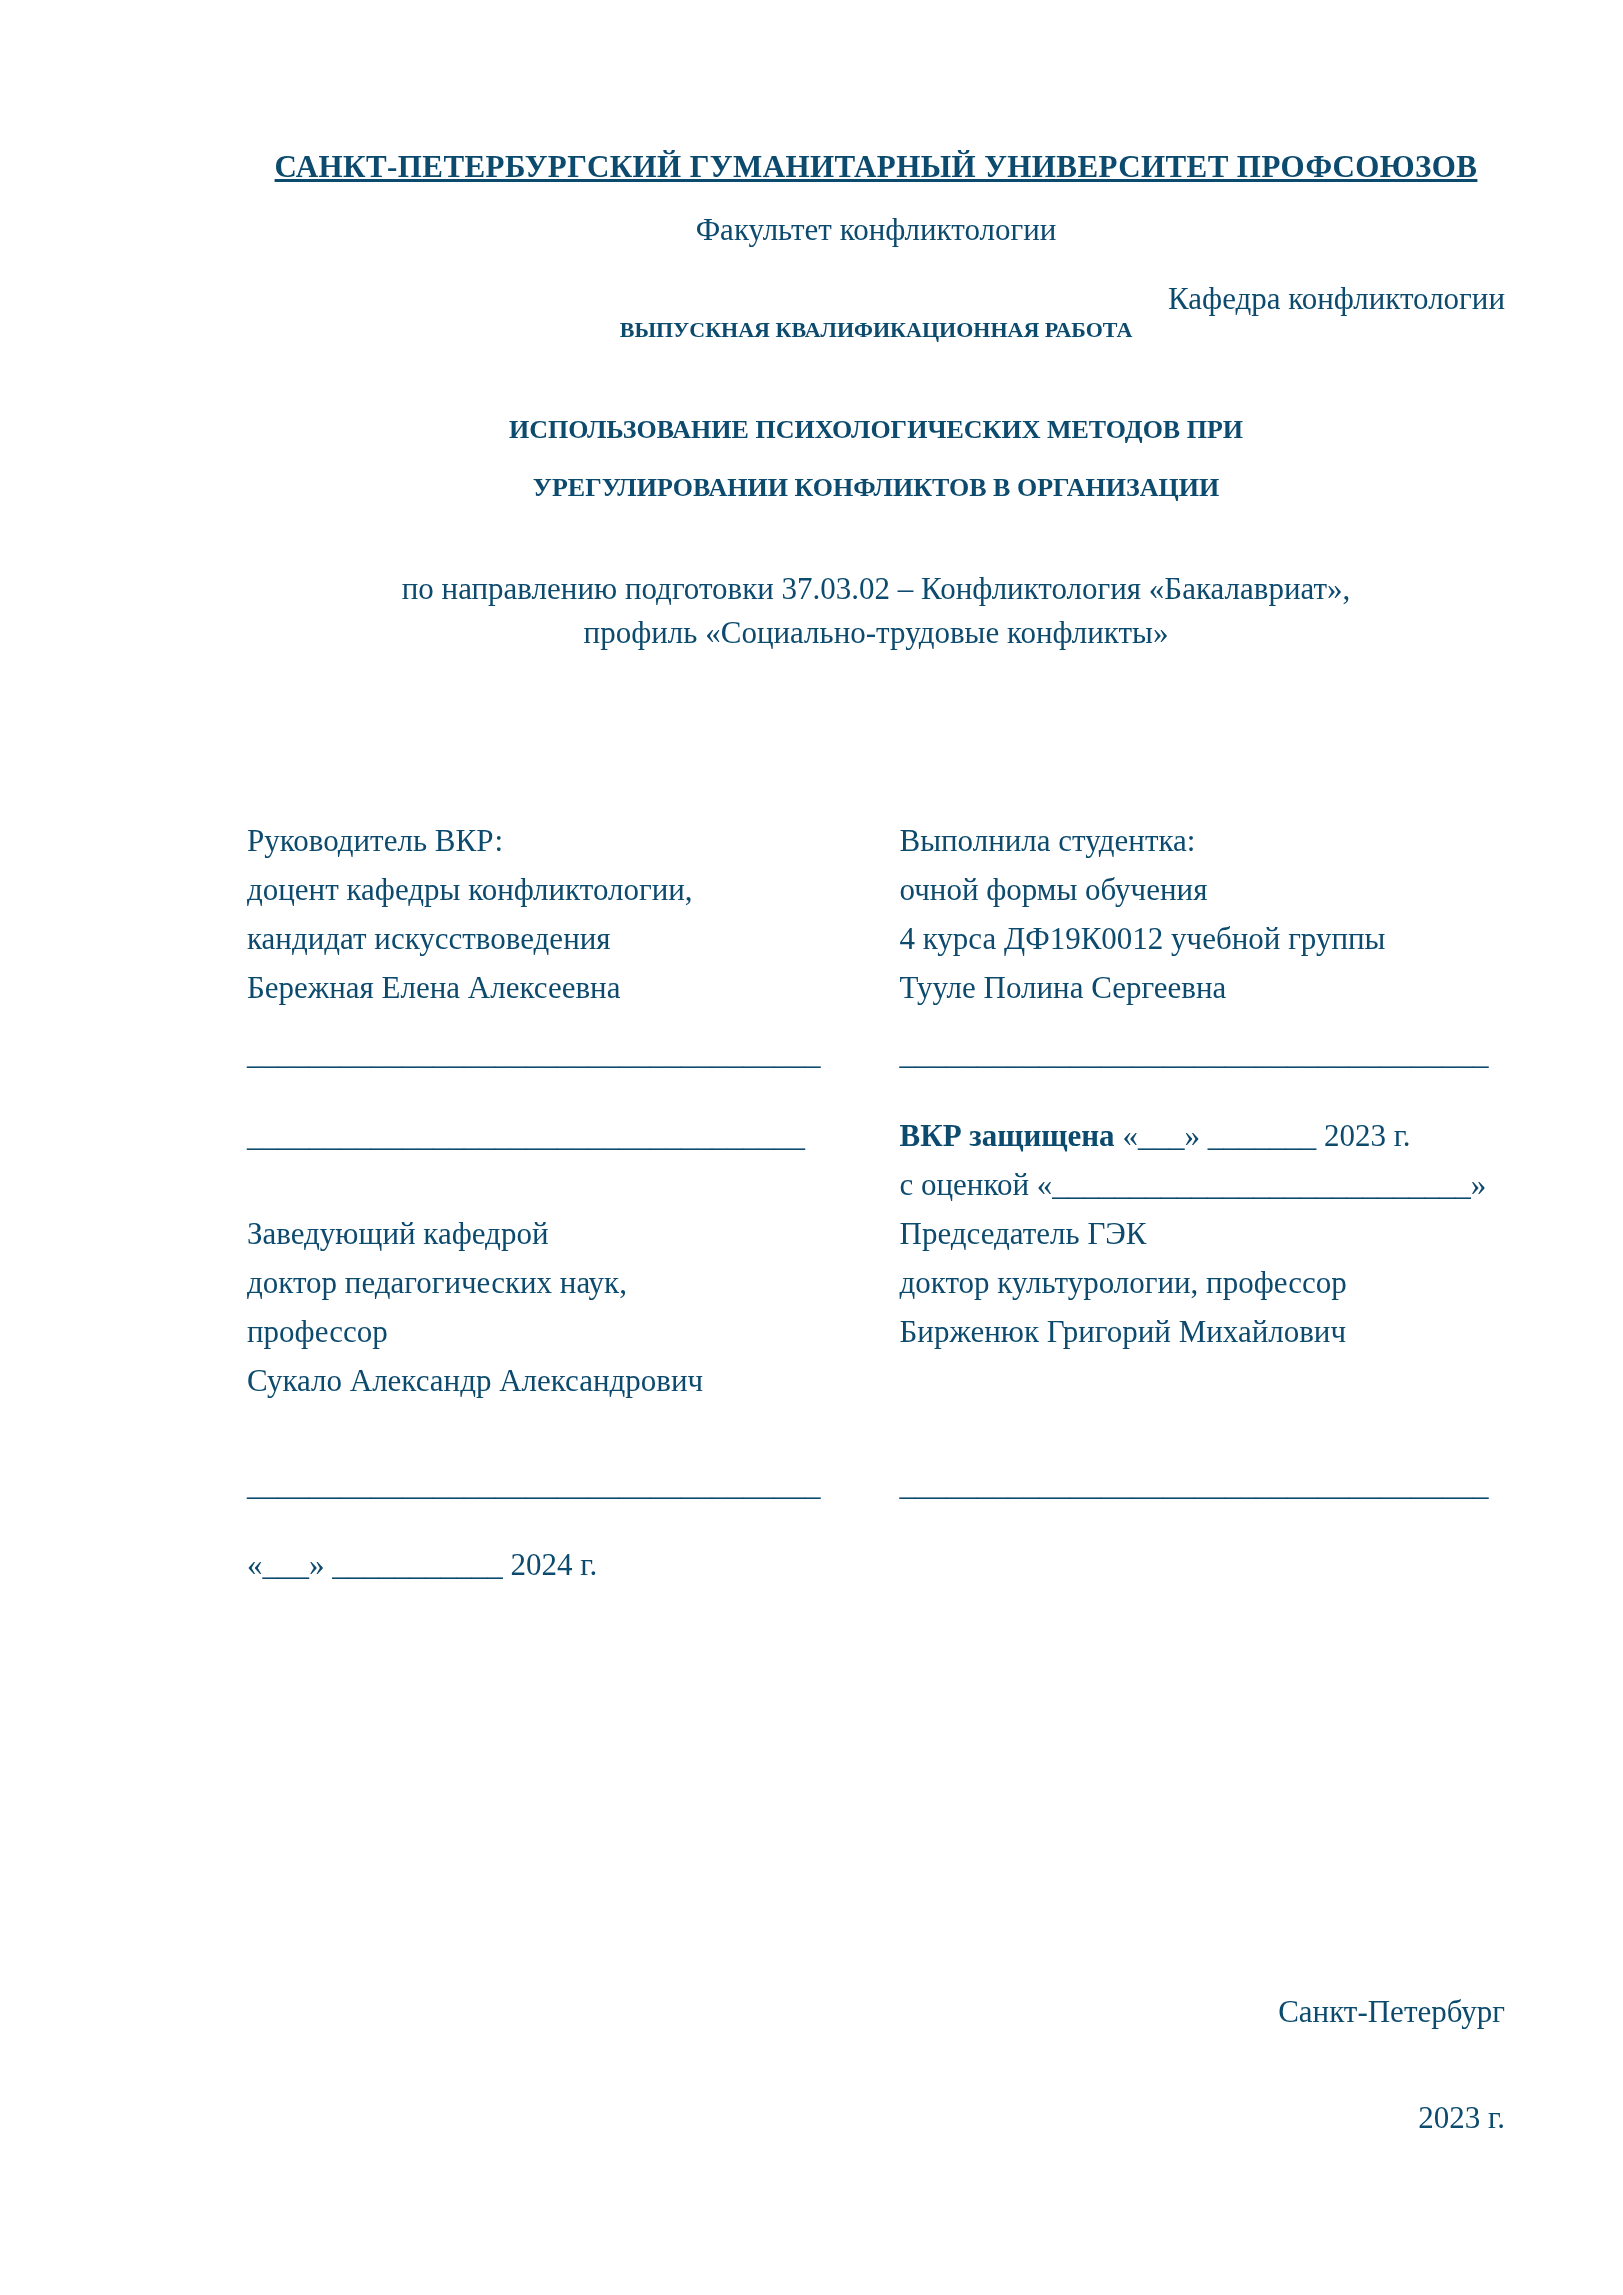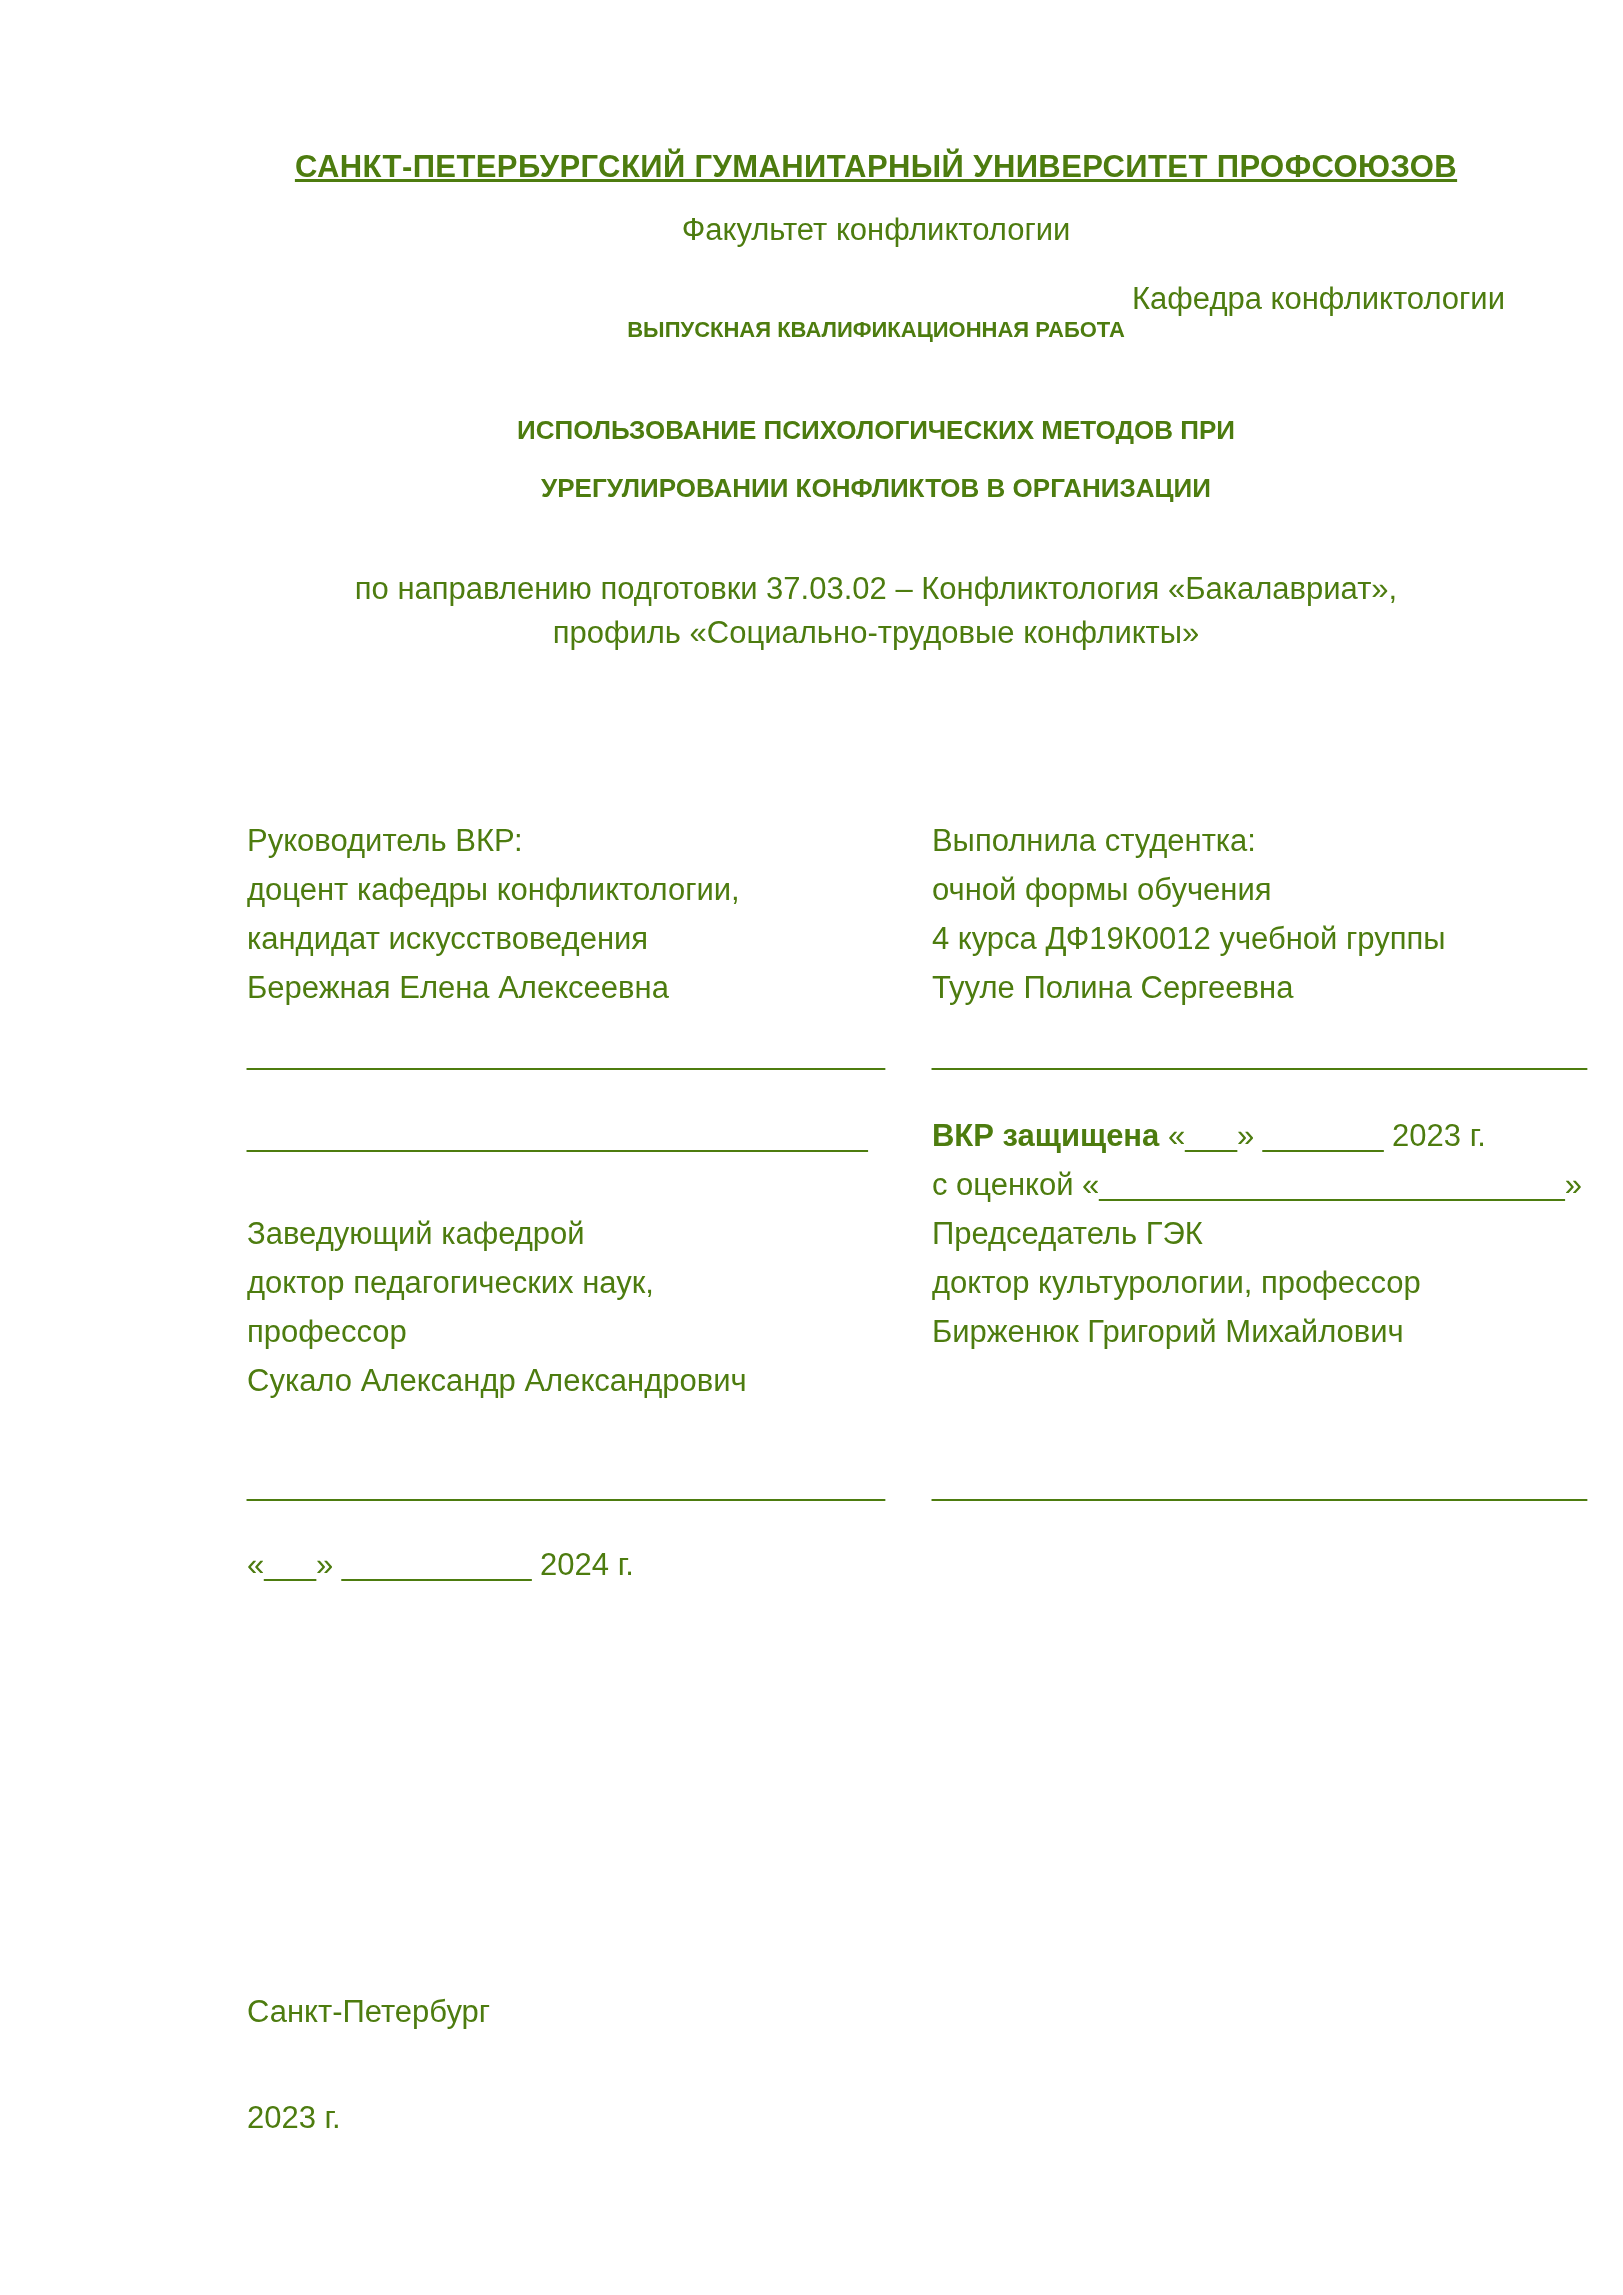--- a/index.html
+++ b/index.html
@@ -10,8 +10,8 @@
     height:2295px;
     margin:0 auto;
     background:#ffffff;
-    color:#4d7c0f;
-    font-family:Liberation Sans, sans-serif;
+    color:#0c4a6e;
+    font-family:Liberation Serif, serif;
     font-size:31px;
     overflow:hidden;
   }

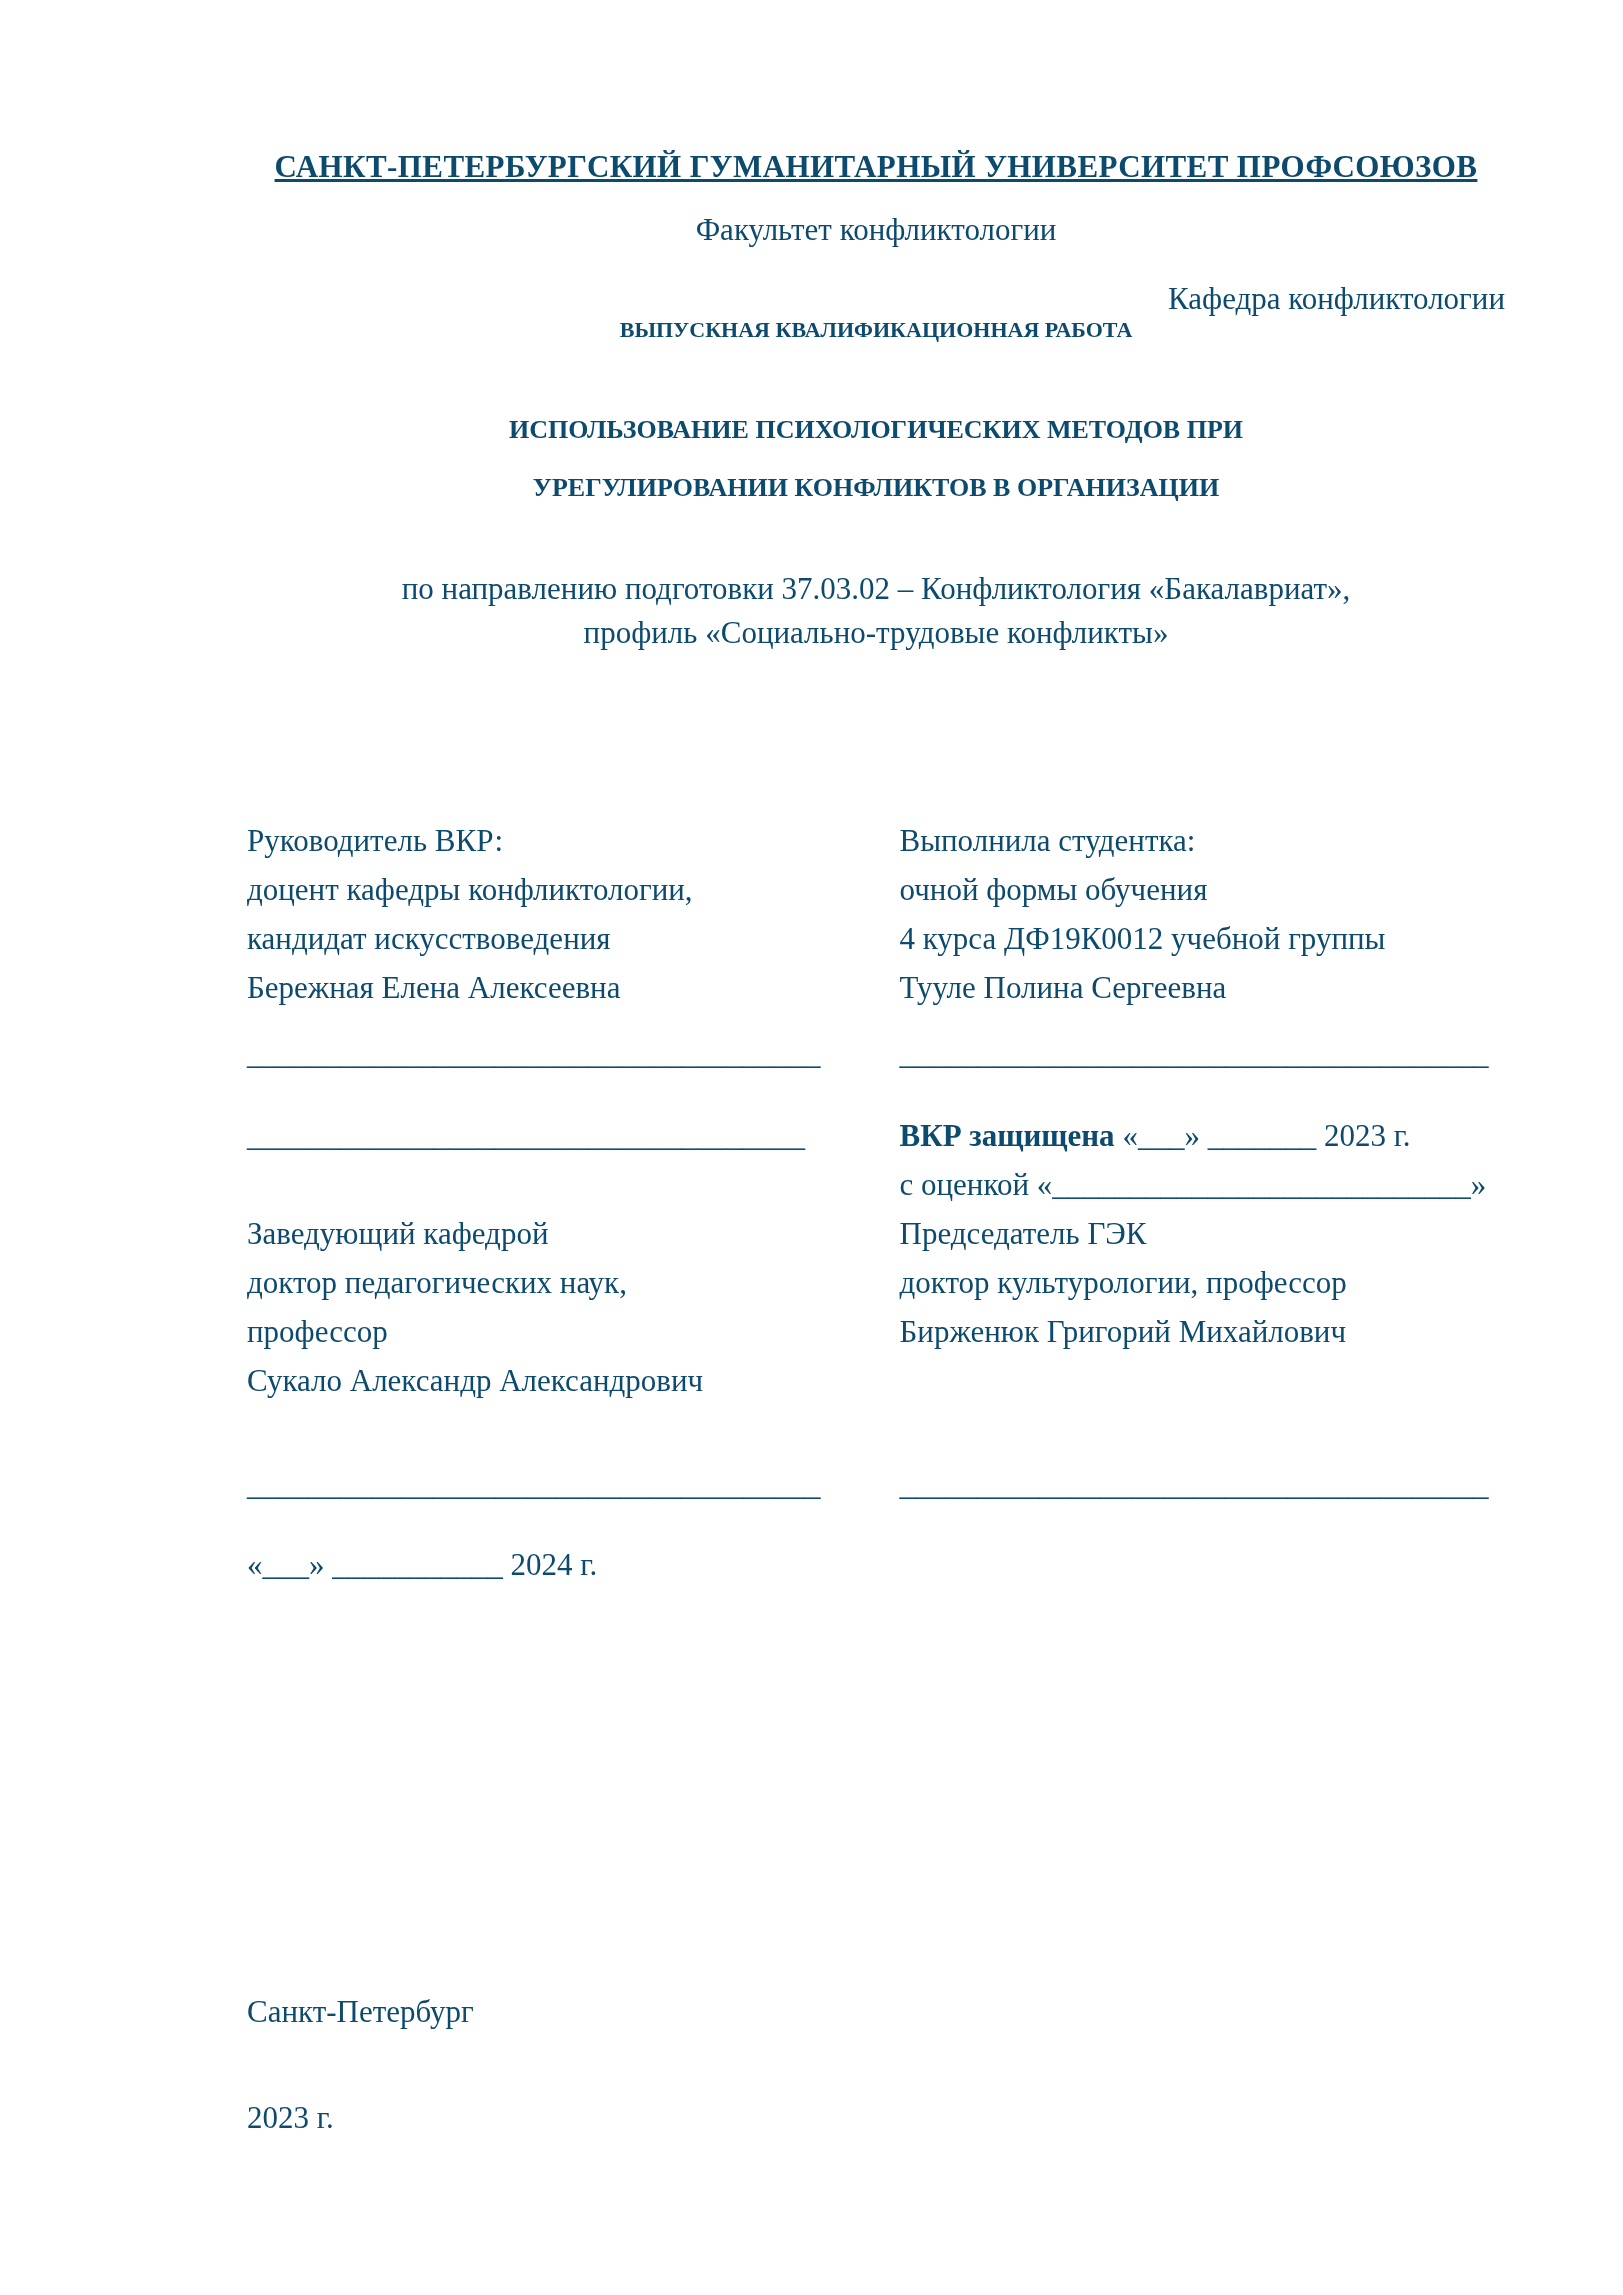--- a/index.html
+++ b/index.html
@@ -60,8 +60,8 @@
     position:absolute;
     top:1994px;
     left:247px;
-    right:129px;
-    text-align:left;
+    right:118px;
+    text-align:right;
   }
   .footer .year { margin-top:70px; }
 </style>

